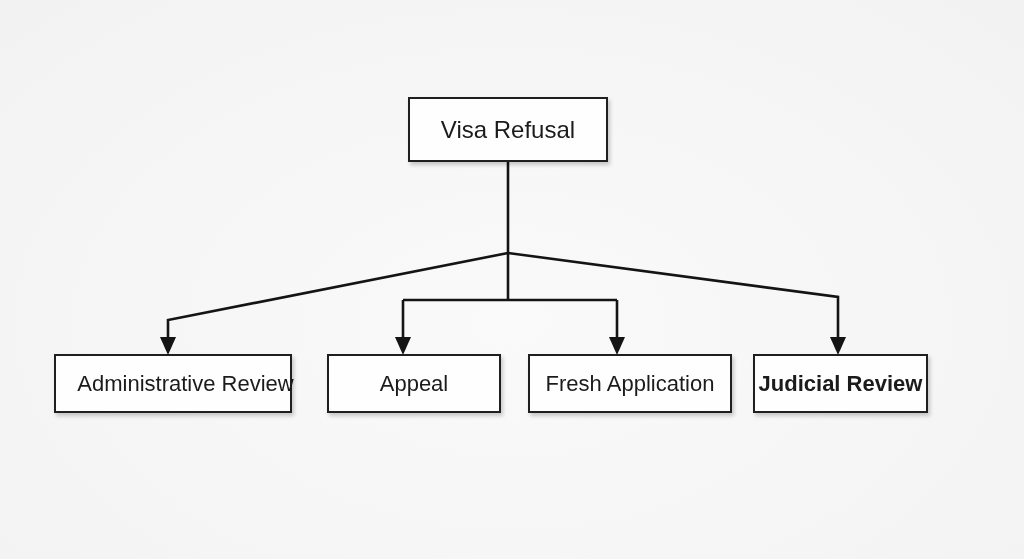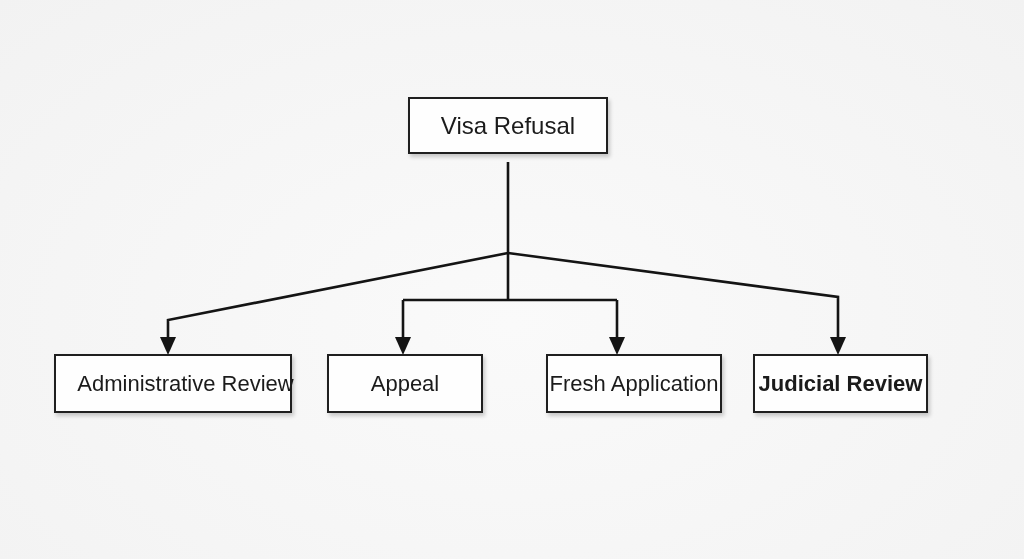--- a/index.html
+++ b/index.html
@@ -40,7 +40,7 @@
     box-sizing:border-box;
   }
   .node-root{
-    left:408px;top:97px;width:200px;height:57px;
+    left:408px;top:97px;width:200px;height:65px;
     font-size:24px;
     align-items:center;
   }

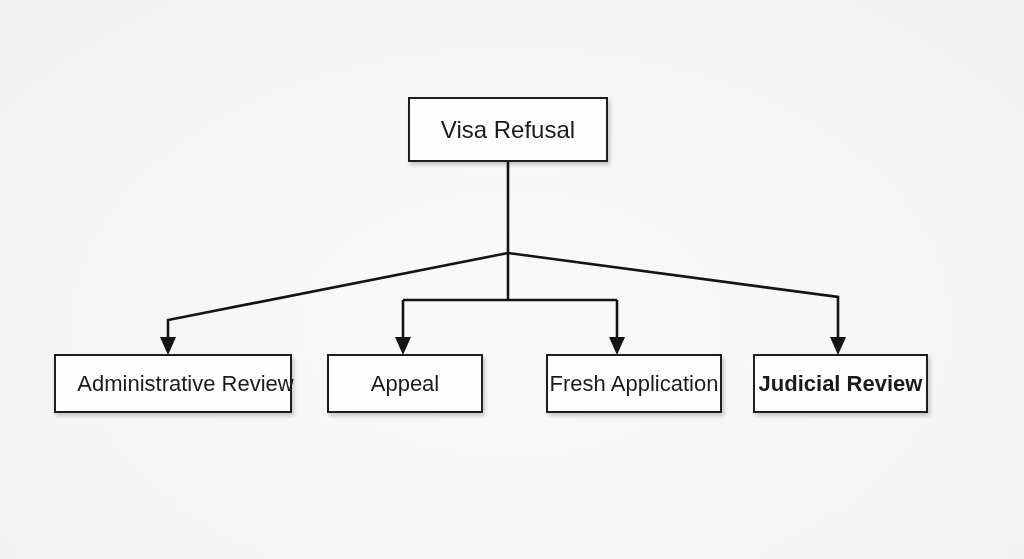--- a/index.html
+++ b/index.html
@@ -49,7 +49,7 @@
     font-size:22px;
   }
   .node-admin{left:54px;width:238px;padding-left:25px;}
-  .node-appeal{left:327px;width:156px;}
+  .node-appeal{left:327px;width:174px;}
   .node-fresh{left:546px;width:176px;}
   .node-judicial{left:753px;width:175px;font-weight:bold;}
 </style>

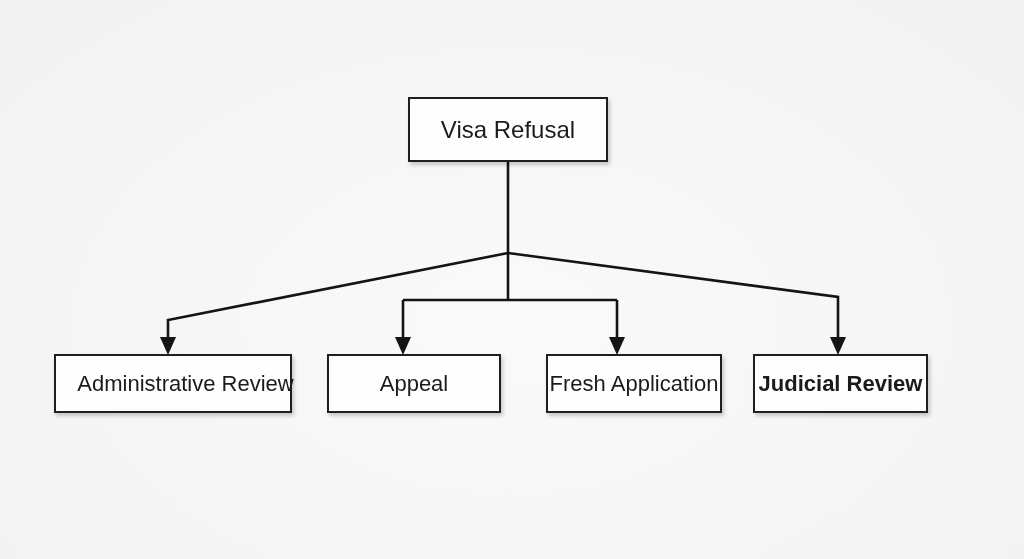--- a/index.html
+++ b/index.html
@@ -50,7 +50,7 @@
   }
   .node-admin{left:54px;width:238px;padding-left:25px;}
   .node-appeal{left:327px;width:174px;}
-  .node-fresh{left:546px;width:176px;}
+  .node-fresh{left:528px;width:204px;}
   .node-judicial{left:753px;width:175px;font-weight:bold;}
 </style>
 </head>

